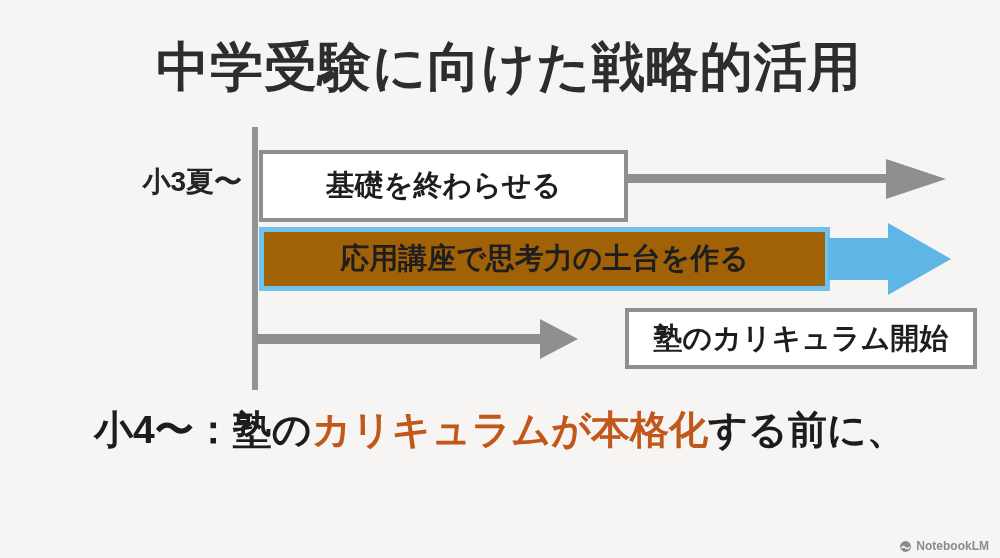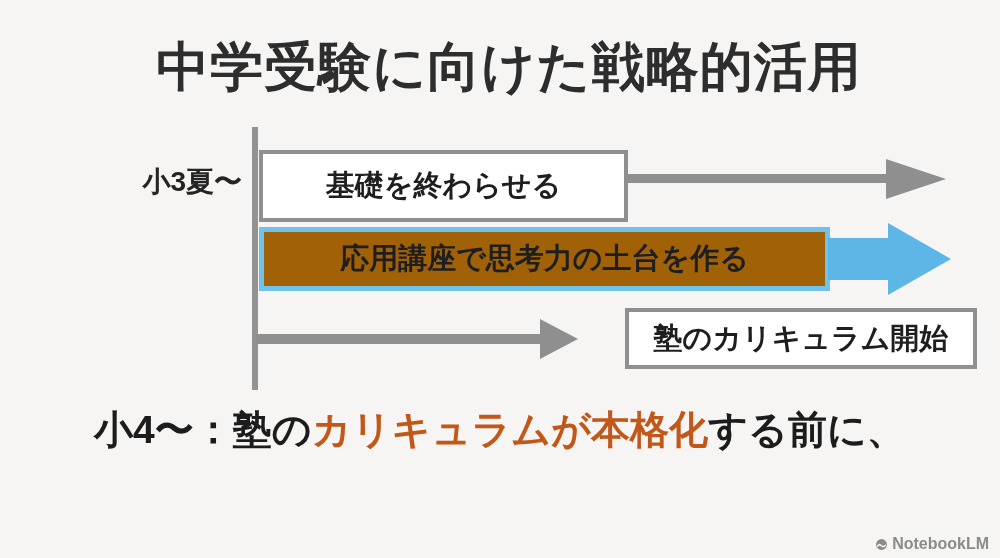--- a/index.html
+++ b/index.html
@@ -88,7 +88,7 @@
   .watermark {
     position:absolute; right:11px; bottom:5px;
     display:flex; align-items:center; gap:4px;
-    font-size:16px; font-weight:700; color:#8b8b89;
+    font-size:12px; font-weight:700; color:#8b8b89;
   }
 </style>
 </head>

